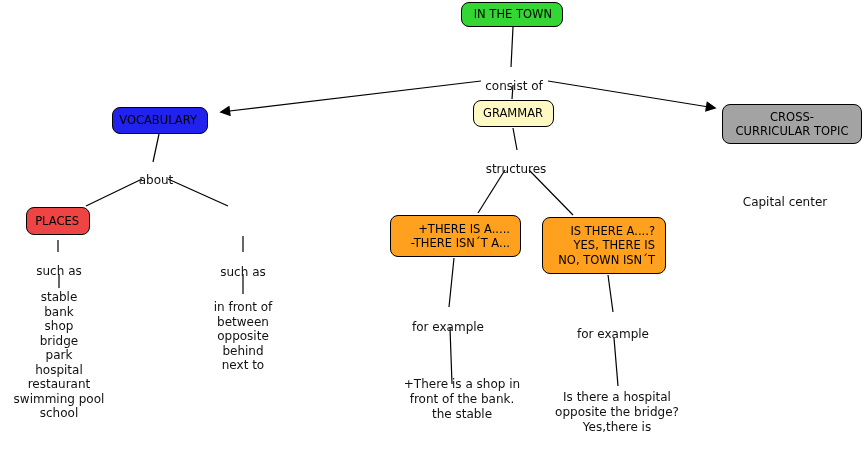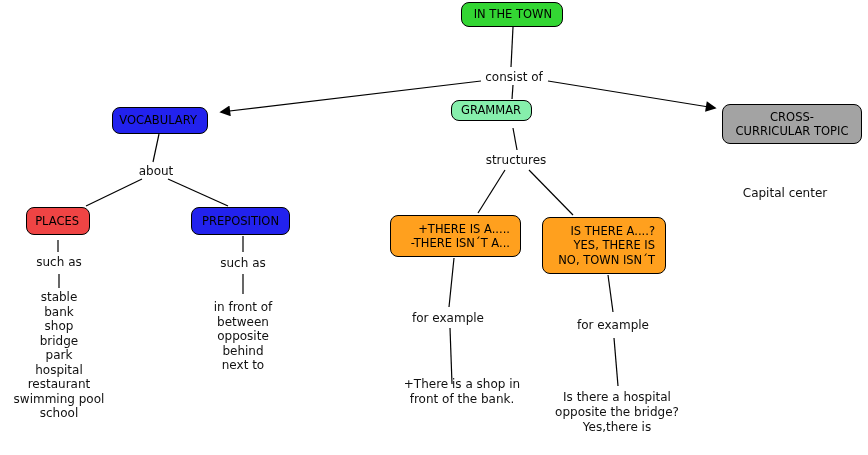--- a/index.html
+++ b/index.html
@@ -20,6 +20,7 @@
   .label {
     position:absolute; text-align:center; font-size:12px; color:#111;
     white-space:nowrap;
+    margin-top:9px;
   }
   .textlist {
     position:absolute; text-align:center; font-size:12px; color:#111;

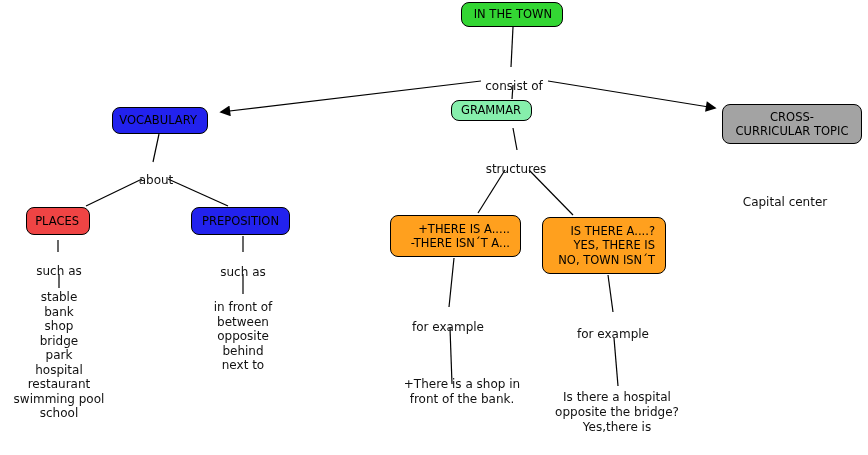--- a/index.html
+++ b/index.html
@@ -66,7 +66,7 @@
     <span>VOCABULARY</span>
   </div>
 
-  <div class="node" style="left:451px; top:100px; width:81px; height:21px; background:#86efac;">
+  <div class="node" style="left:473px; top:100px; width:81px; height:27px; background:#fef9c3;">
     <span>GRAMMAR</span>
   </div>
 

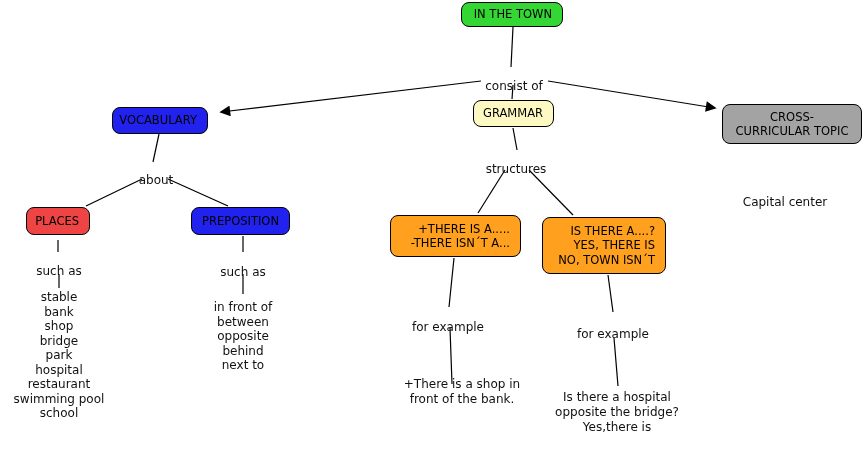--- a/index.html
+++ b/index.html
@@ -78,9 +78,6 @@
     <span>PLACES</span>
   </div>
 
-  <div class="node" style="left:191px; top:207px; width:99px; height:28px; background:#2222ee;">
-    <span>PREPOSITION</span>
-  </div>
 
   <div class="node" style="left:390px; top:215px; width:131px; height:42px; background:#ffa01e;">
     <span>+THERE IS A.....</span>

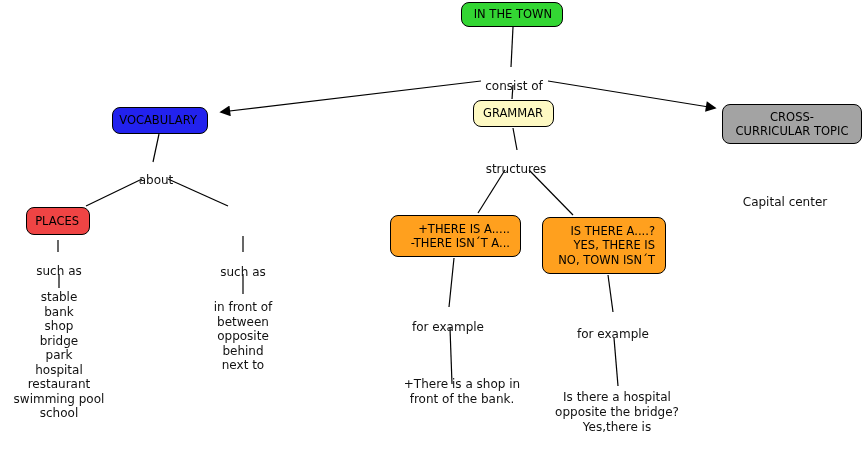--- a/index.html
+++ b/index.html
@@ -129,6 +129,7 @@
   <div class="textlist" style="left:377px; top:377px; width:170px; line-height:15px;">
     <div>+There is a shop in</div>
     <div>front of the bank.</div>
+    <div>the stable</div>
   </div>
 
   <div class="textlist" style="left:532px; top:390px; width:170px; line-height:15px;">

